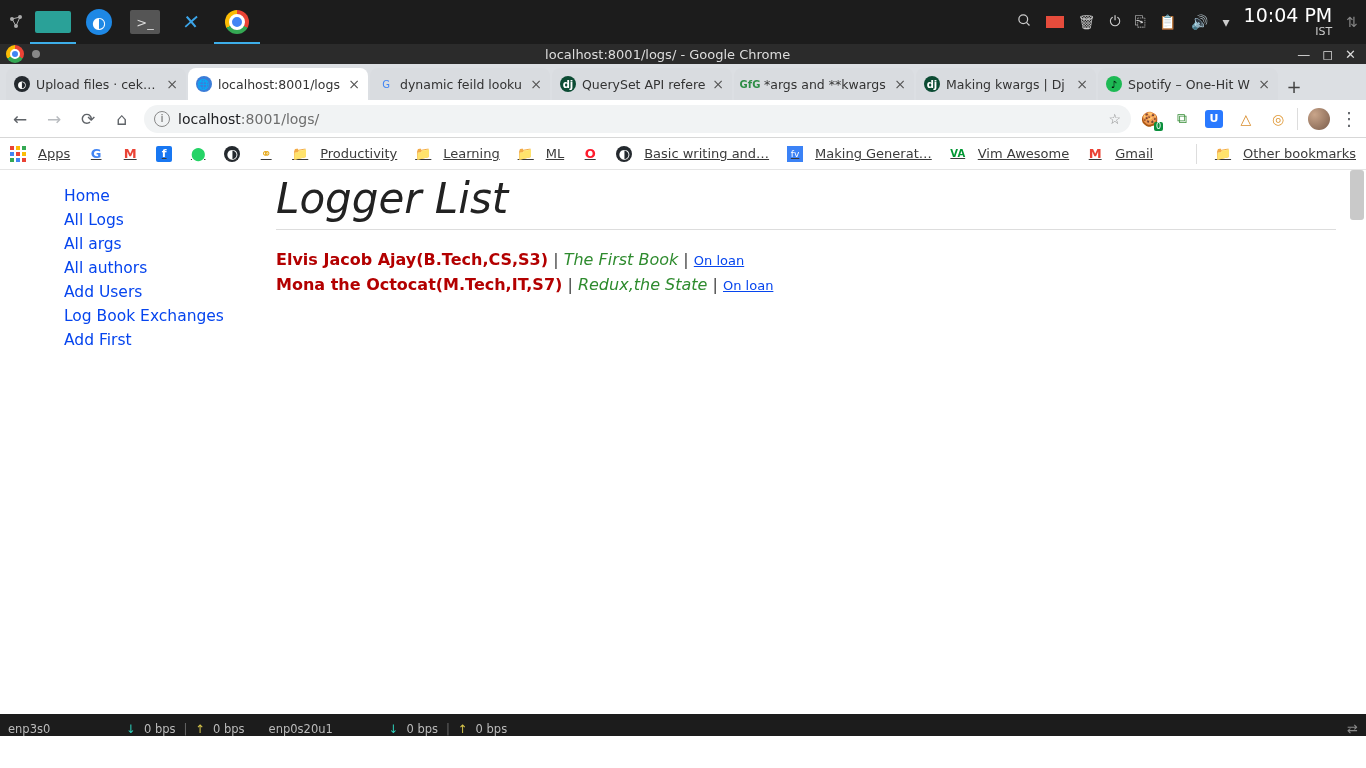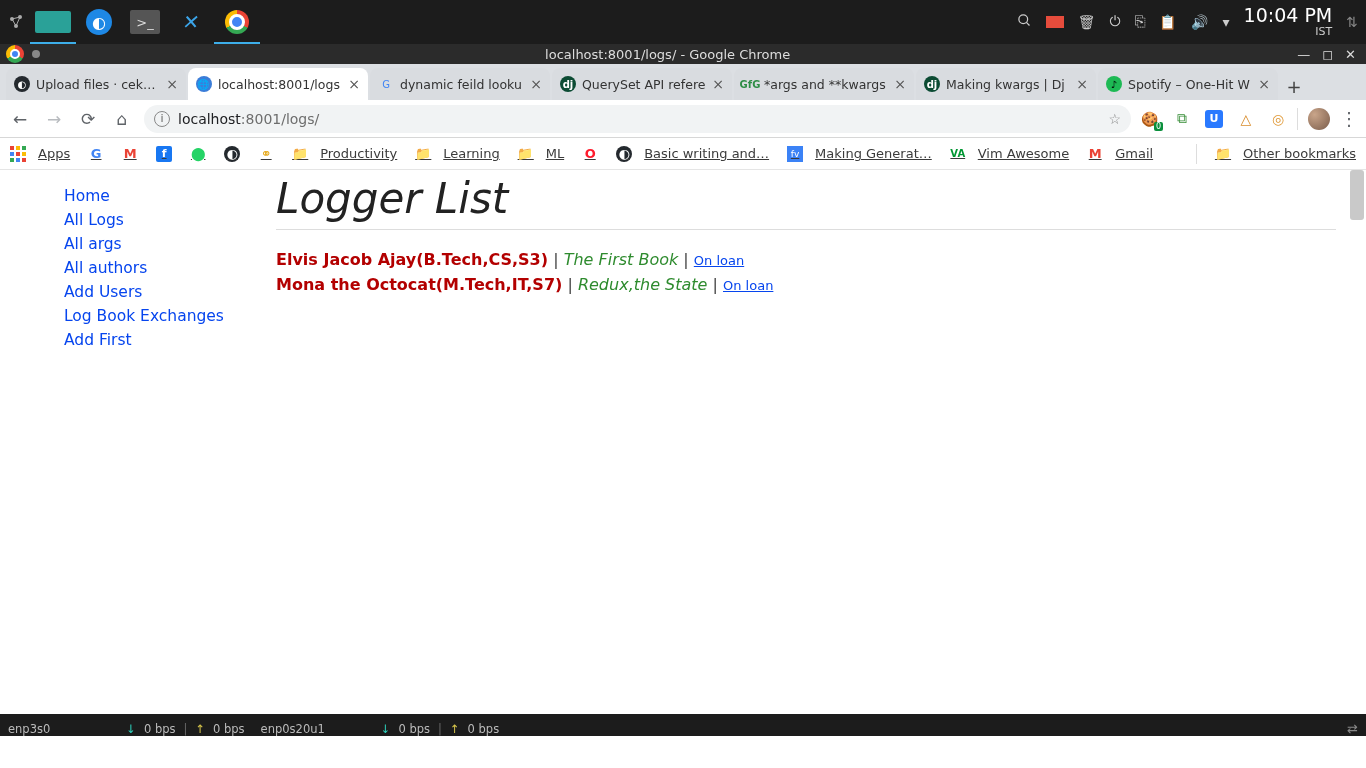--- a/index.html
+++ b/index.html
@@ -335,7 +335,7 @@
   <span class="sep">|</span>
   <span class="yl">↑</span>
   <span>0 bps</span>
-  <span style="margin-left:8px">enp0s20u1</span>
+  <span style="margin-left:16px">enp0s20u1</span>
   <span style="width:40px"></span>
   <span class="cy">↓</span>
   <span>0 bps</span>

